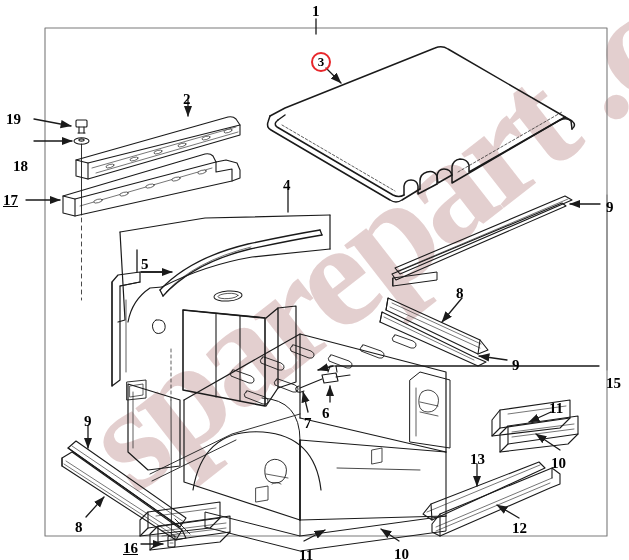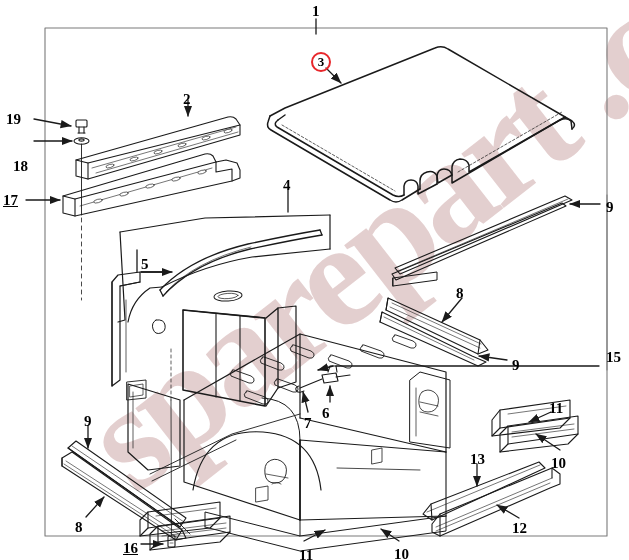--- a/index.html
+++ b/index.html
@@ -321,7 +321,7 @@
       <div class="lbl" style="left: 512px; top: 521px; text-align: right;">12</div>
       <div class="lbl" style="left: 470px; top: 452px;">13</div>
       <div class="lbl" style="left: 606px; top: 200px;">9</div>
-      <div class="lbl" style="left: 606px; top: 350px;">15</div>
+      <div class="lbl" style="left: 606px; top: 376px;">15</div>
       <div class="lbl" style="left: 123px; top: 541px; text-decoration: underline;">16</div>
       <div class="lbl" style="left: 3px; top: 193px; text-decoration: underline;">17</div>
       <div class="lbl" style="left: 13px; top: 135px; margin-top: 24px;">18</div>

